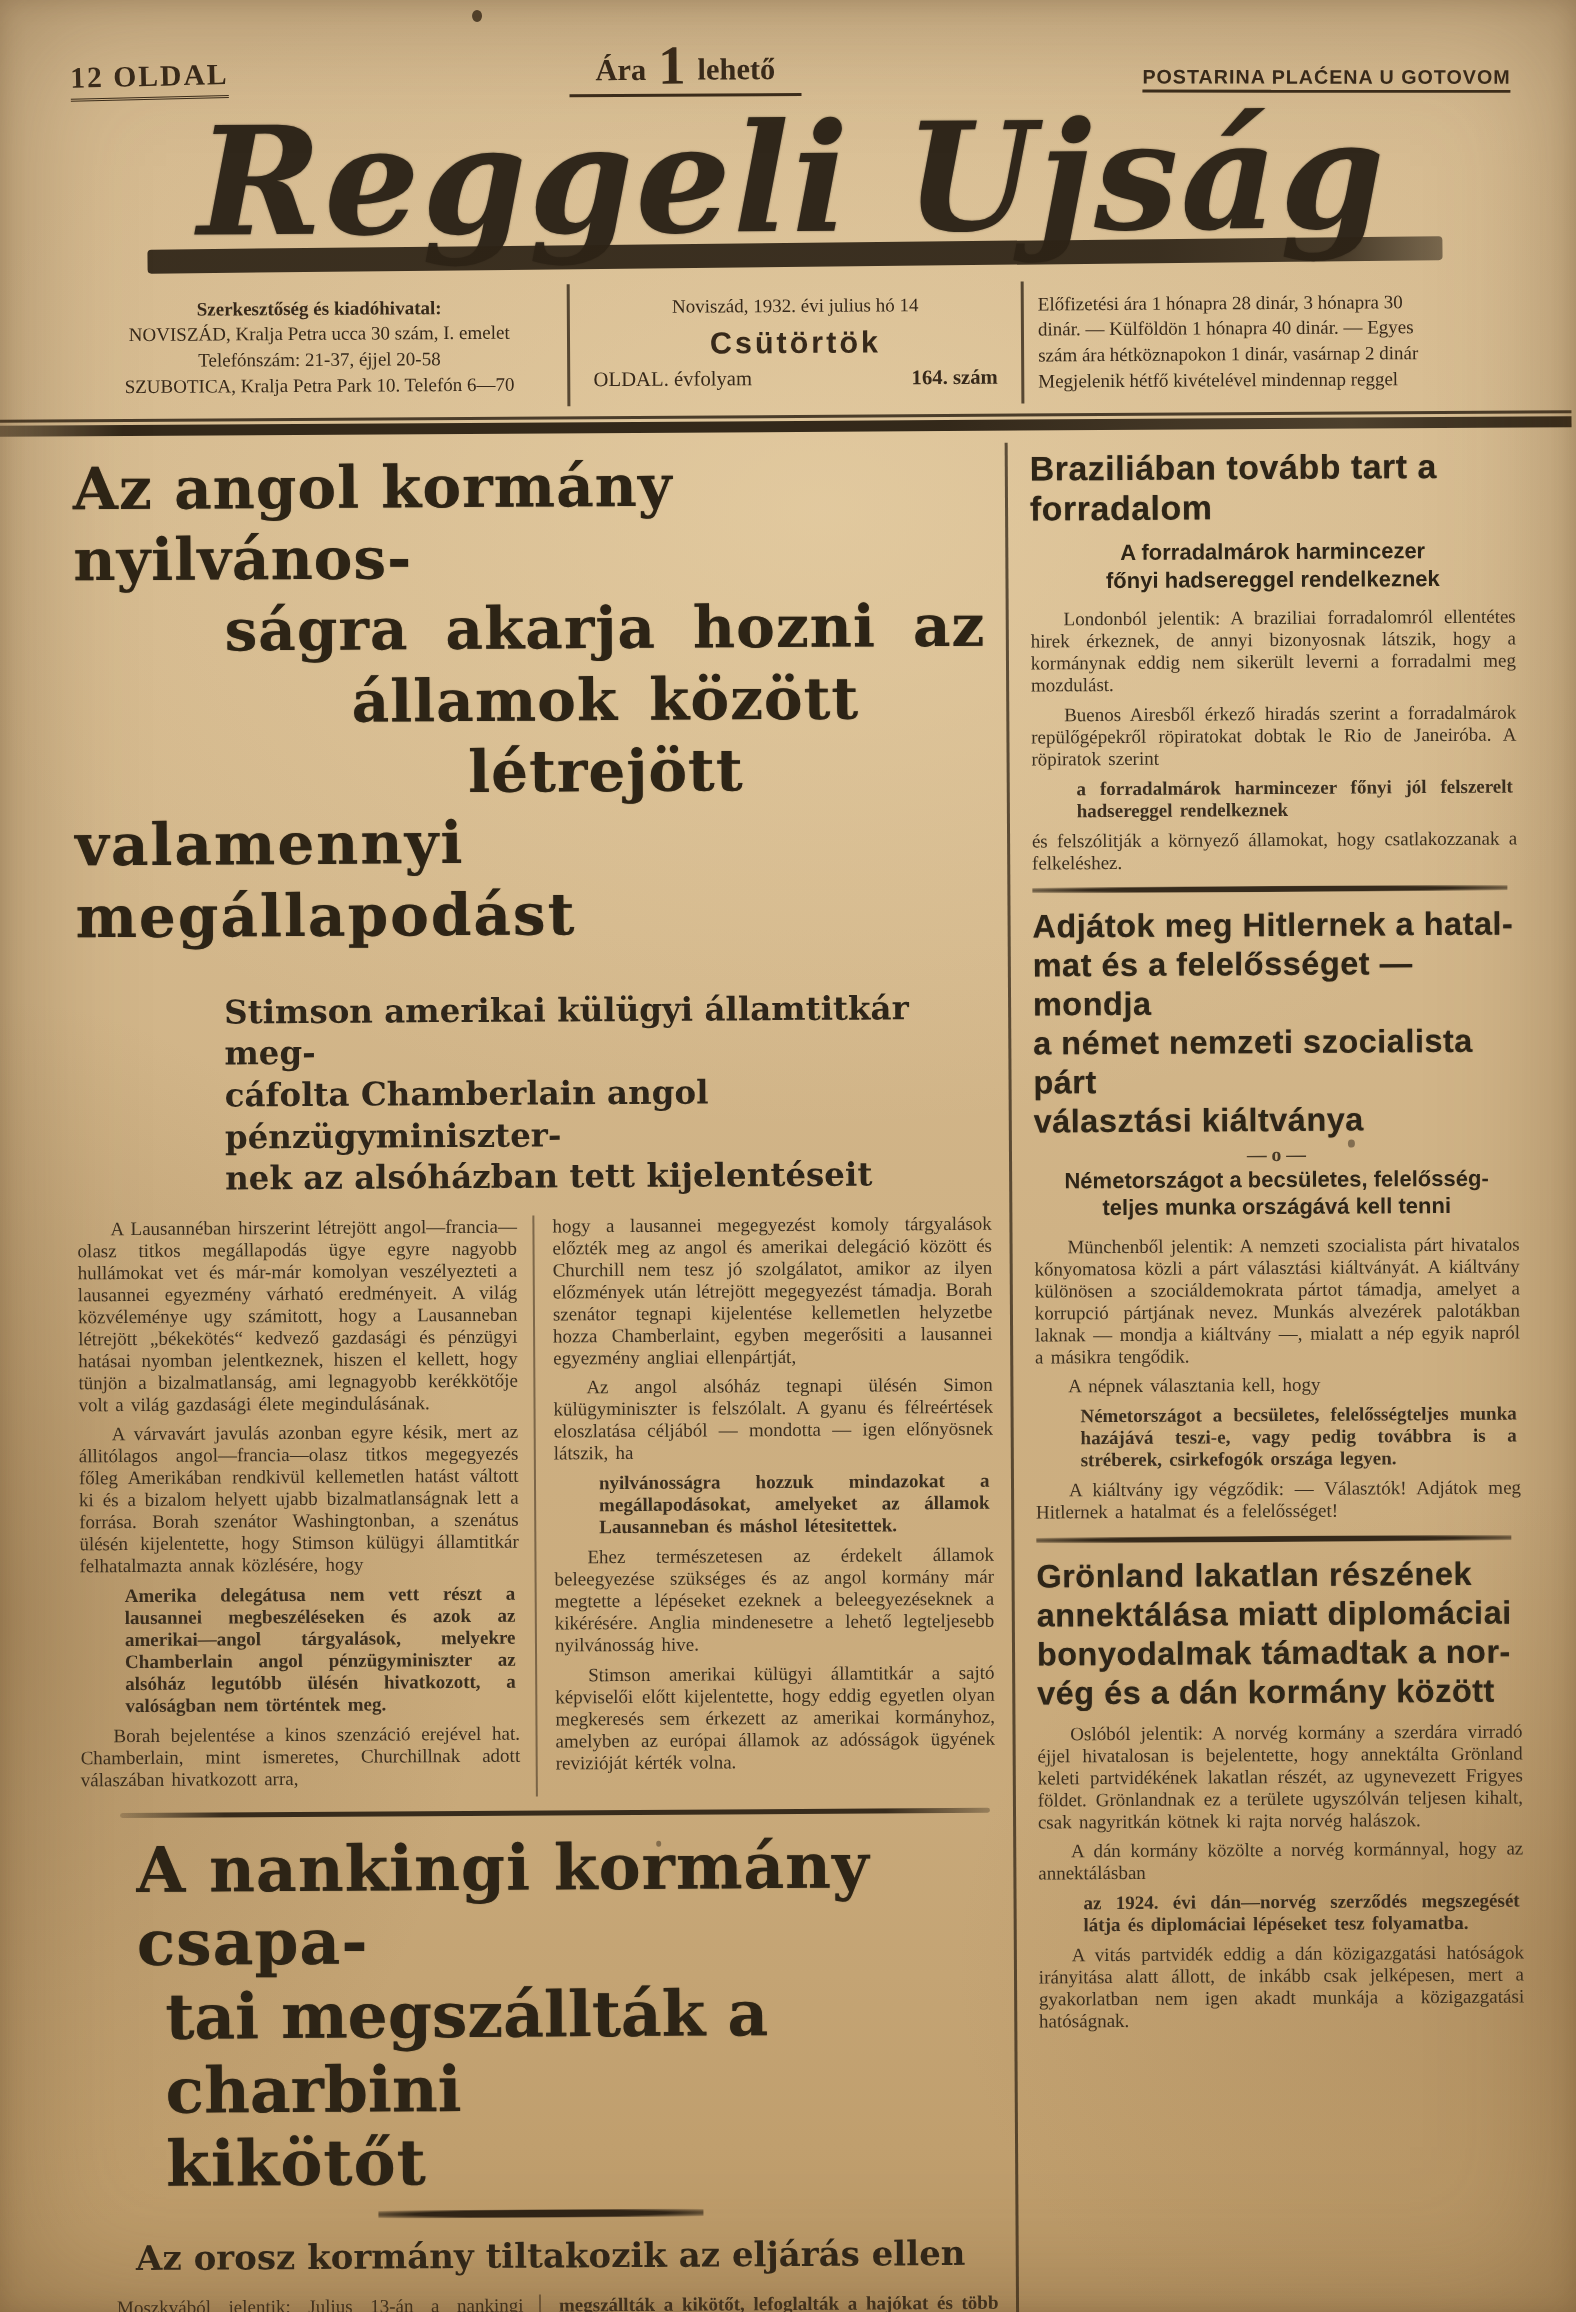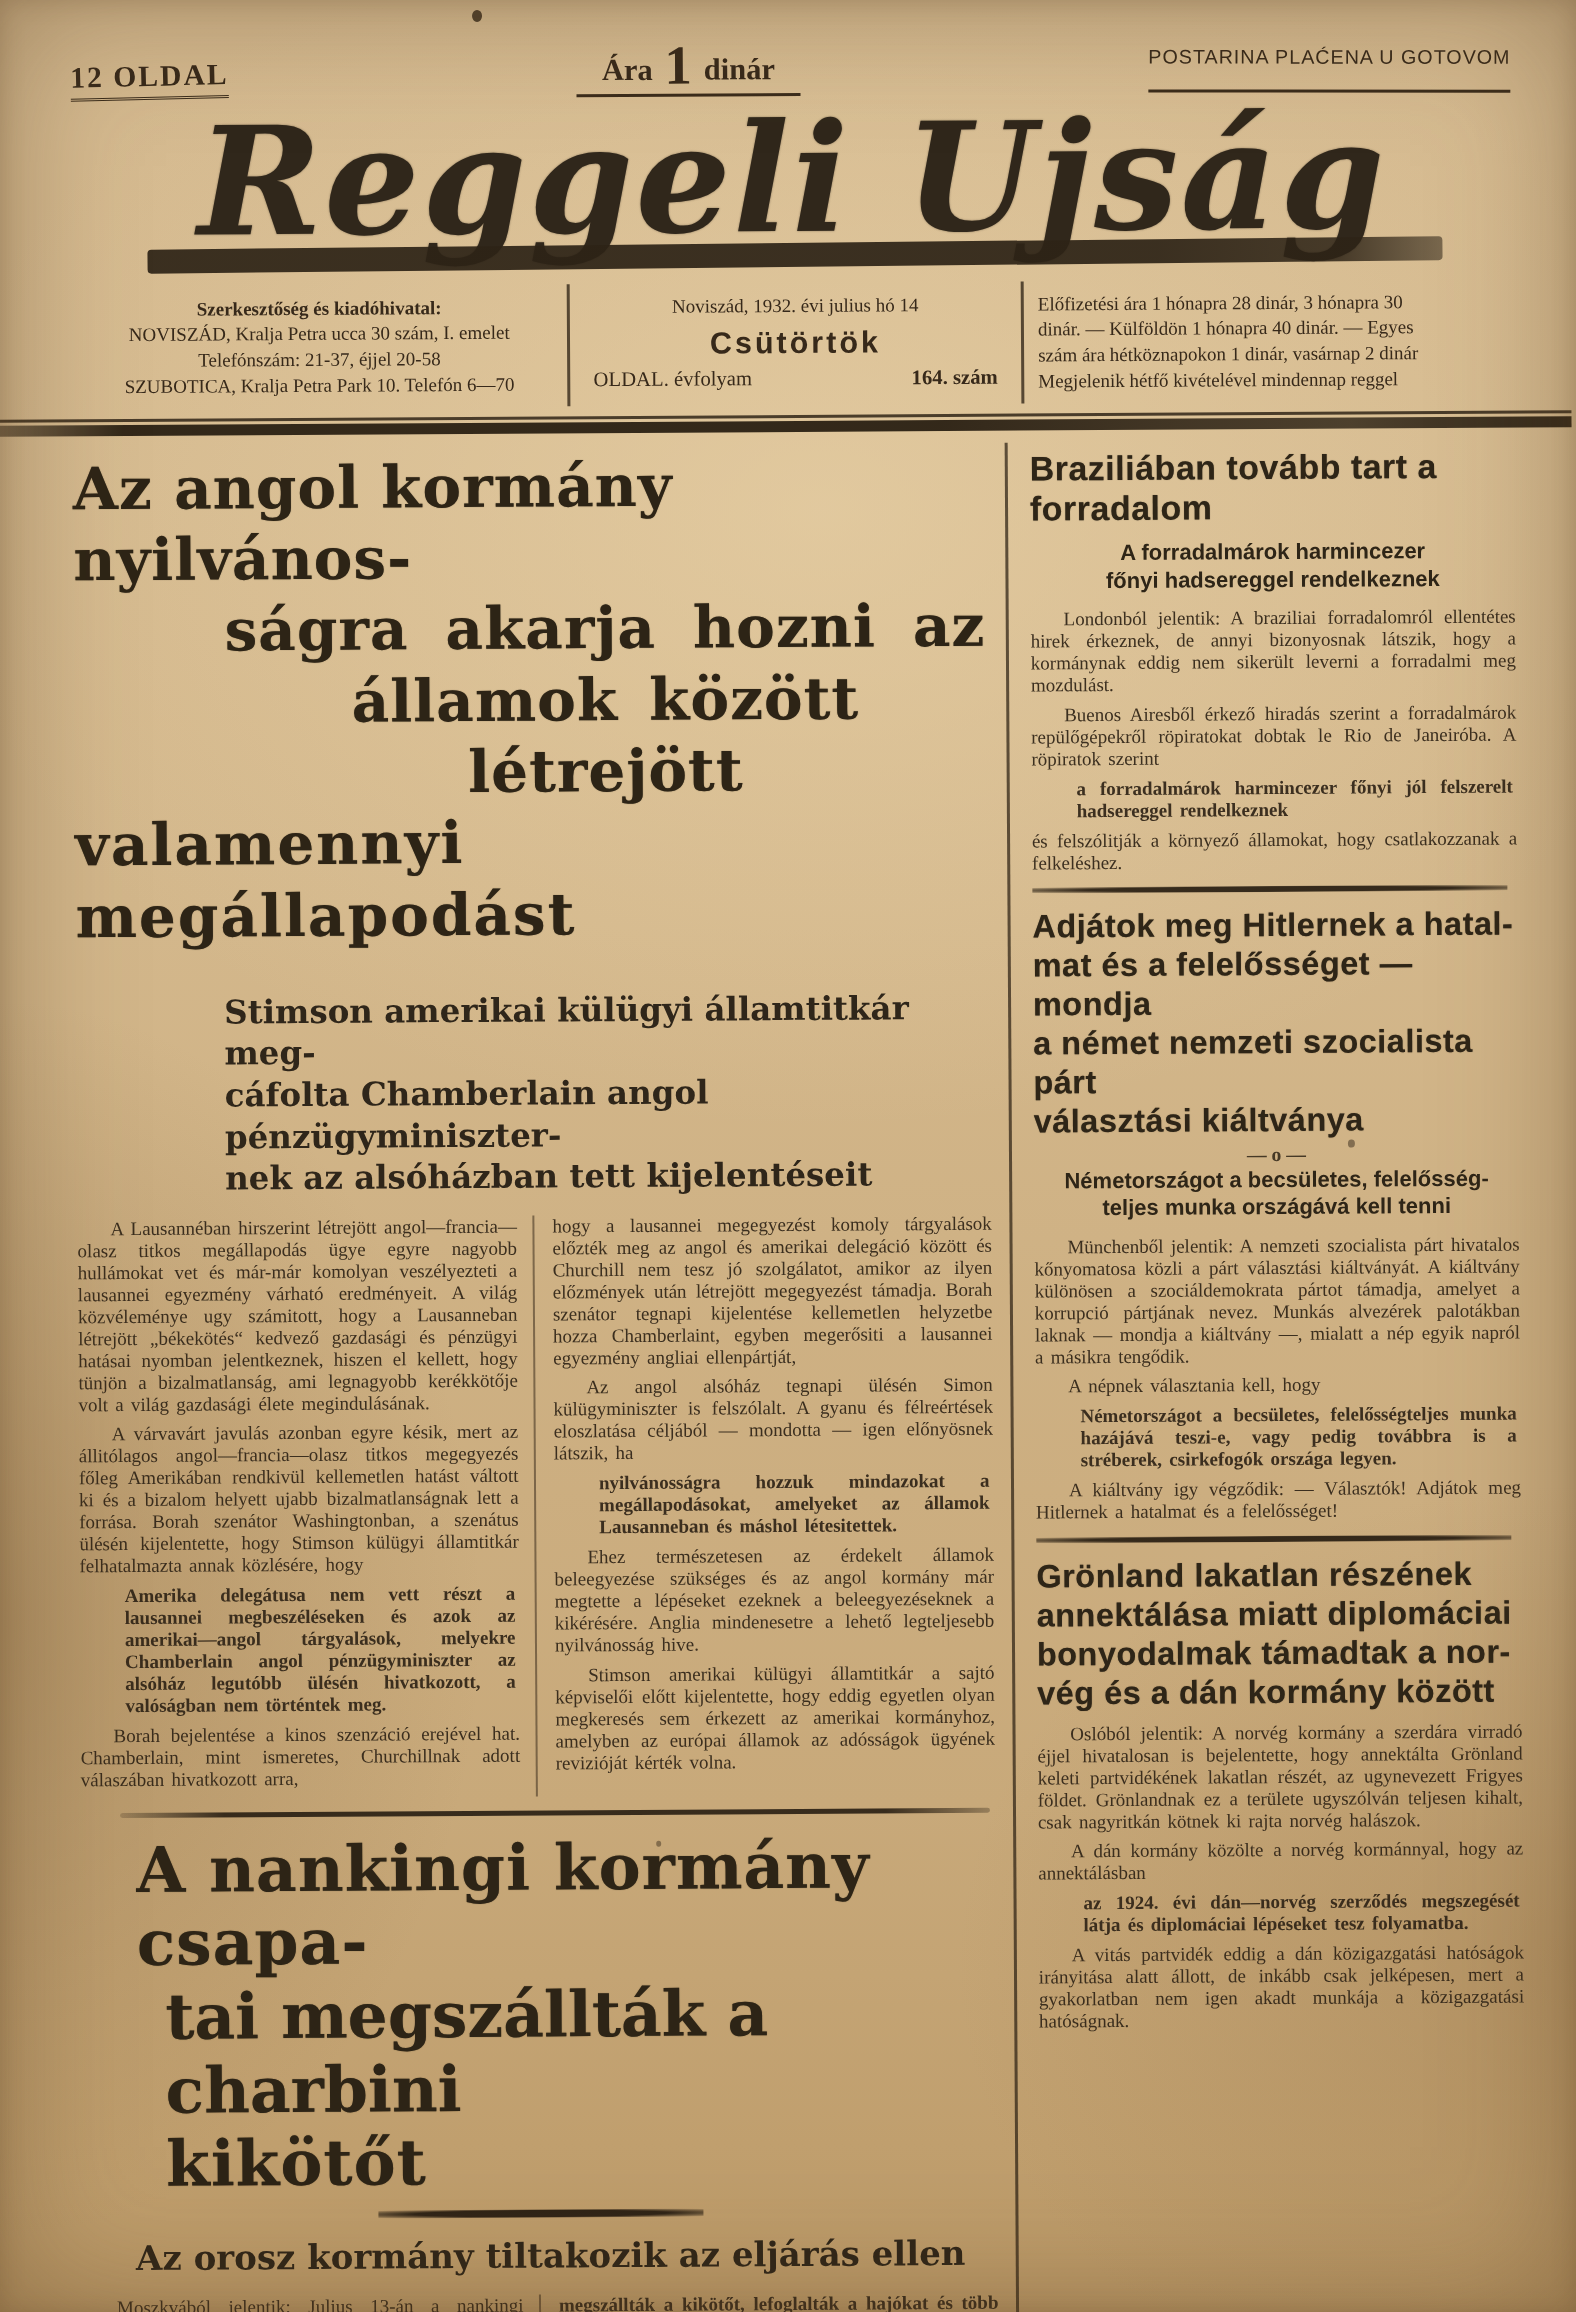--- a/index.html
+++ b/index.html
@@ -119,7 +119,7 @@
       <div class="price">
         <span class="w">Ára</span>
         <span class="n">1</span>
-        <span class="w">dinár</span>
+        <span class="w">lehető</span>
       </div>
       <div class="postage">POSTARINA PLAĆENA U GOTOVOM</div>
     </div>

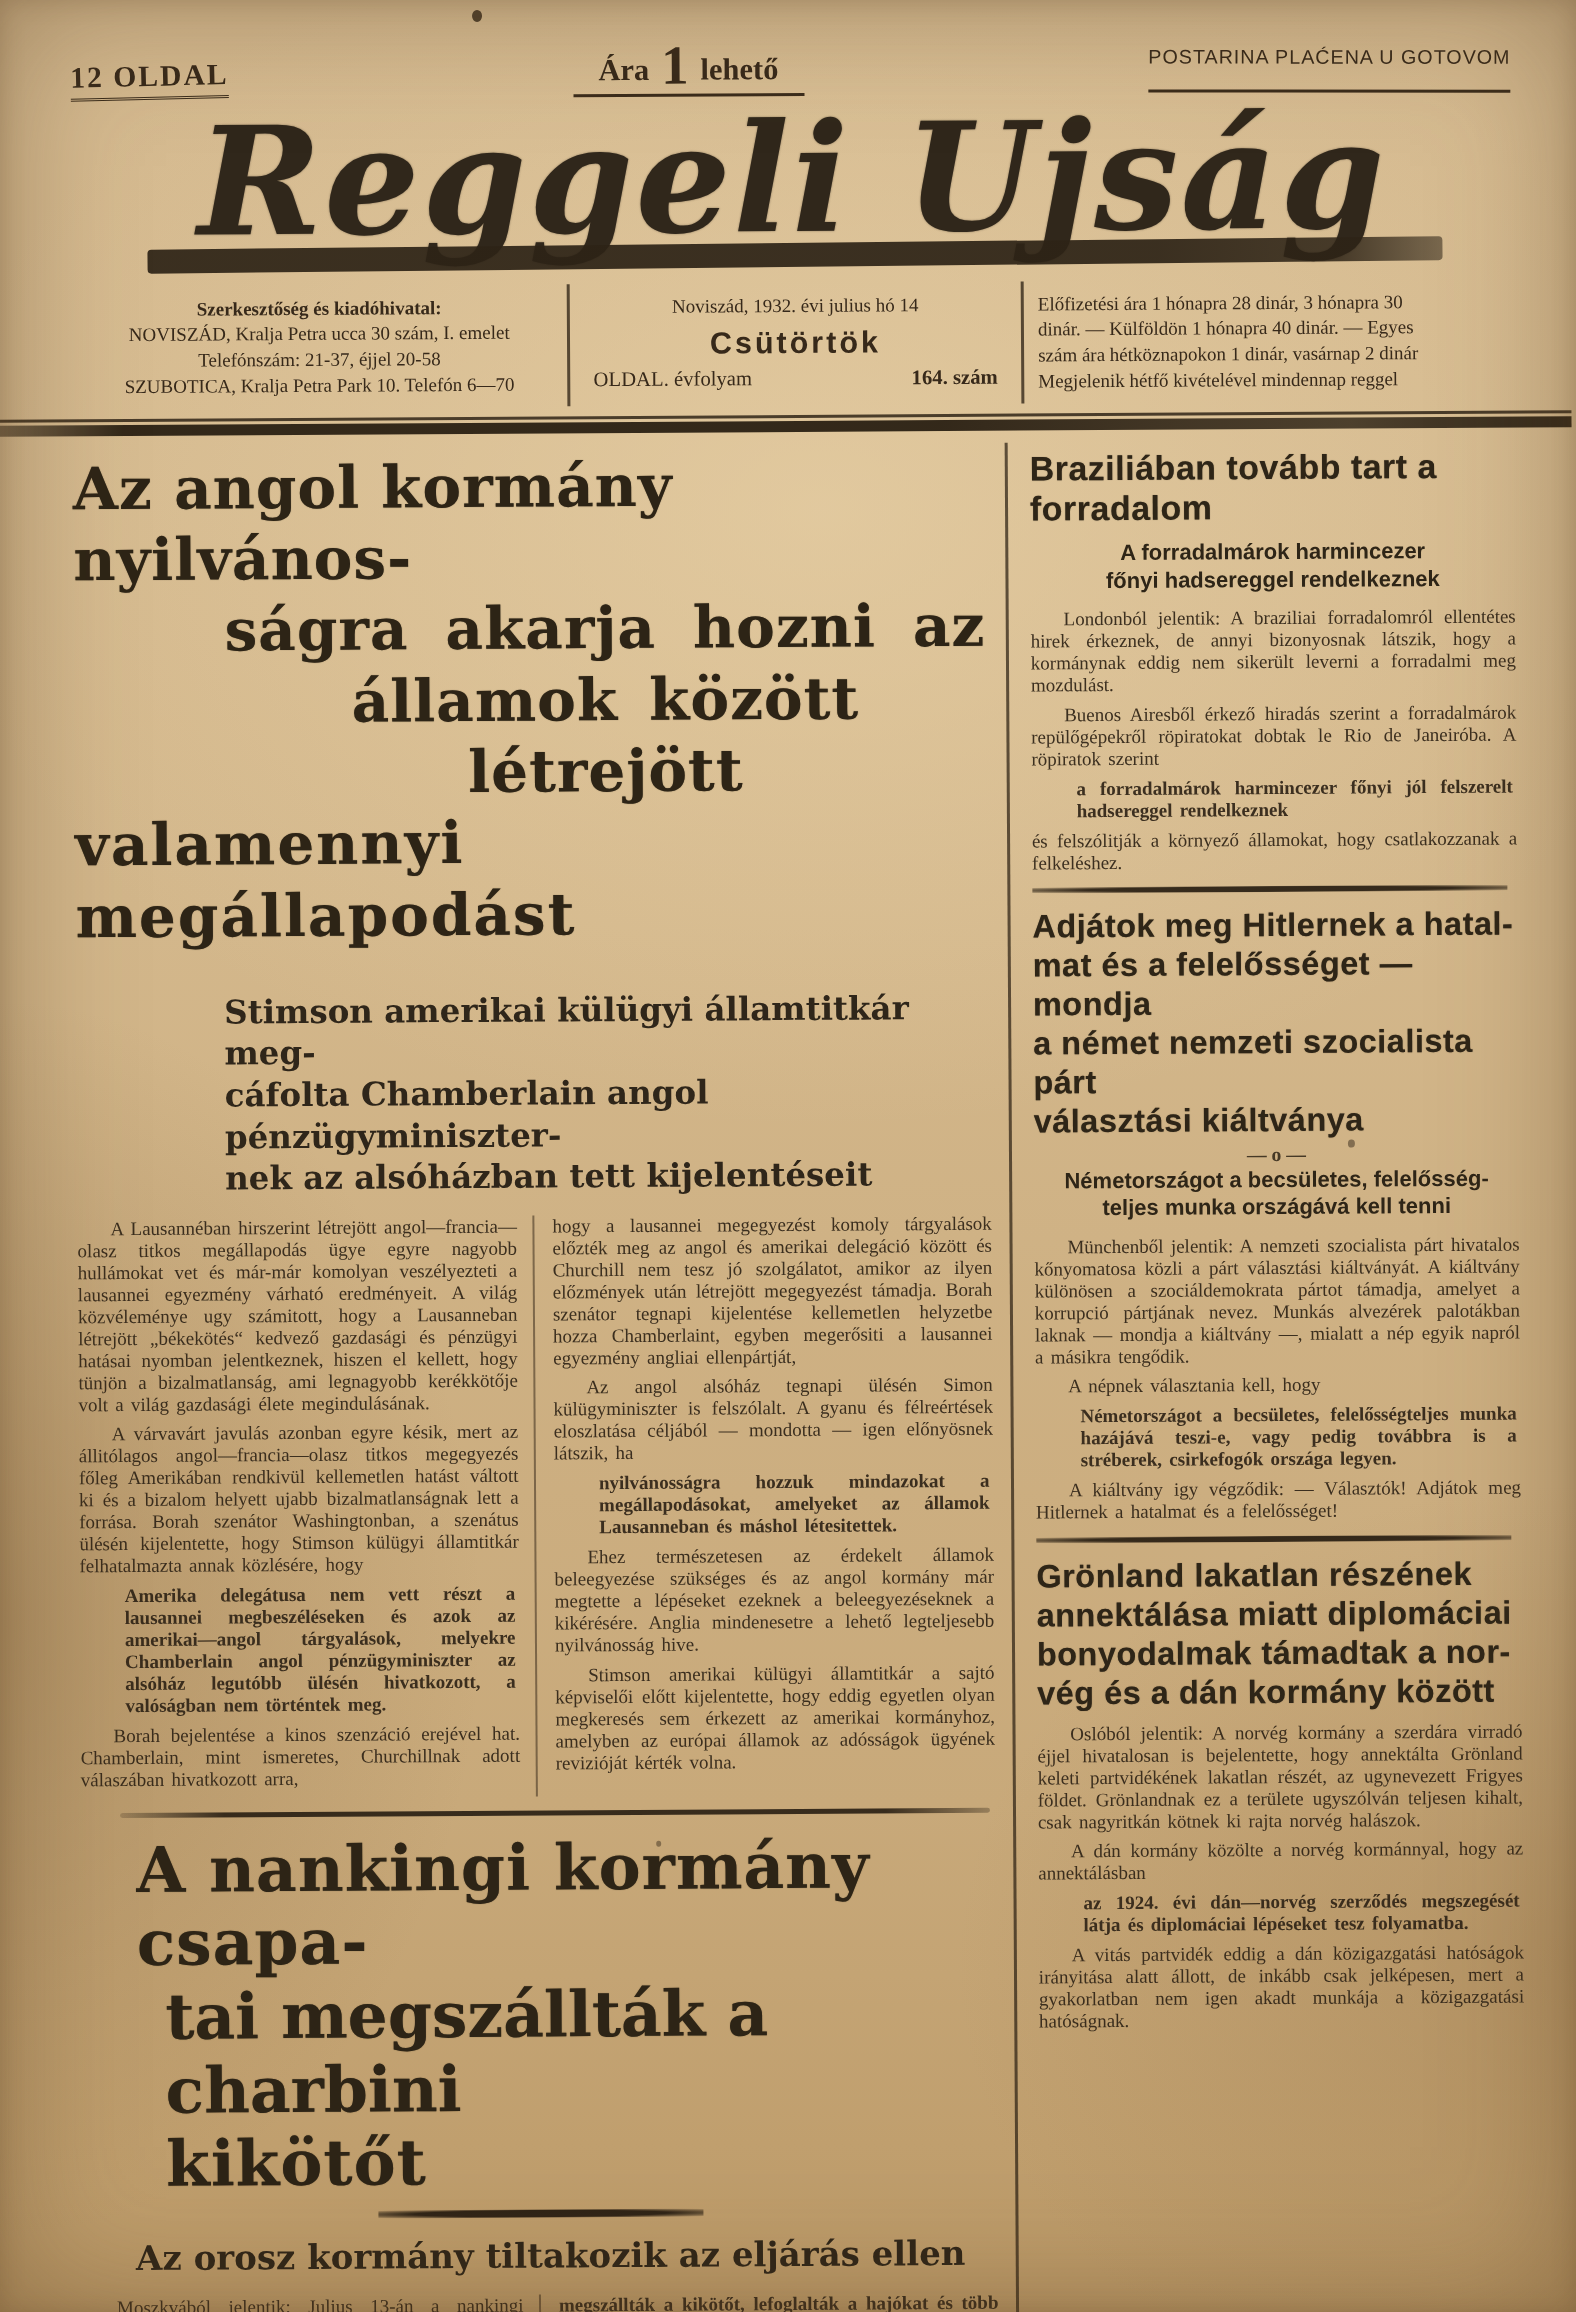--- a/index.html
+++ b/index.html
@@ -26,8 +26,8 @@
     padding:0 25.6px 5.9px 25.6px;font-weight:bold;}
   .price .w{font-size:30.5px;}
   .price .n{font-size:55px;line-height:.8;}
-  .postage{font-size:19.7px;font-weight:normal;font-family:"Liberation Sans",sans-serif;
-    letter-spacing:1px;border-bottom:3px solid #3a2c1b;padding-bottom:21px;transform:rotate(.4deg);}
+  .postage{font-size:19.7px;font-weight:bold;font-family:"Liberation Sans",sans-serif;
+    letter-spacing:1px;border-bottom:3px solid #3a2c1b;padding-bottom:1px;transform:rotate(.4deg);}
 
   
   .masthead{text-align:center;margin:3.9px 39px 0 59px;}

